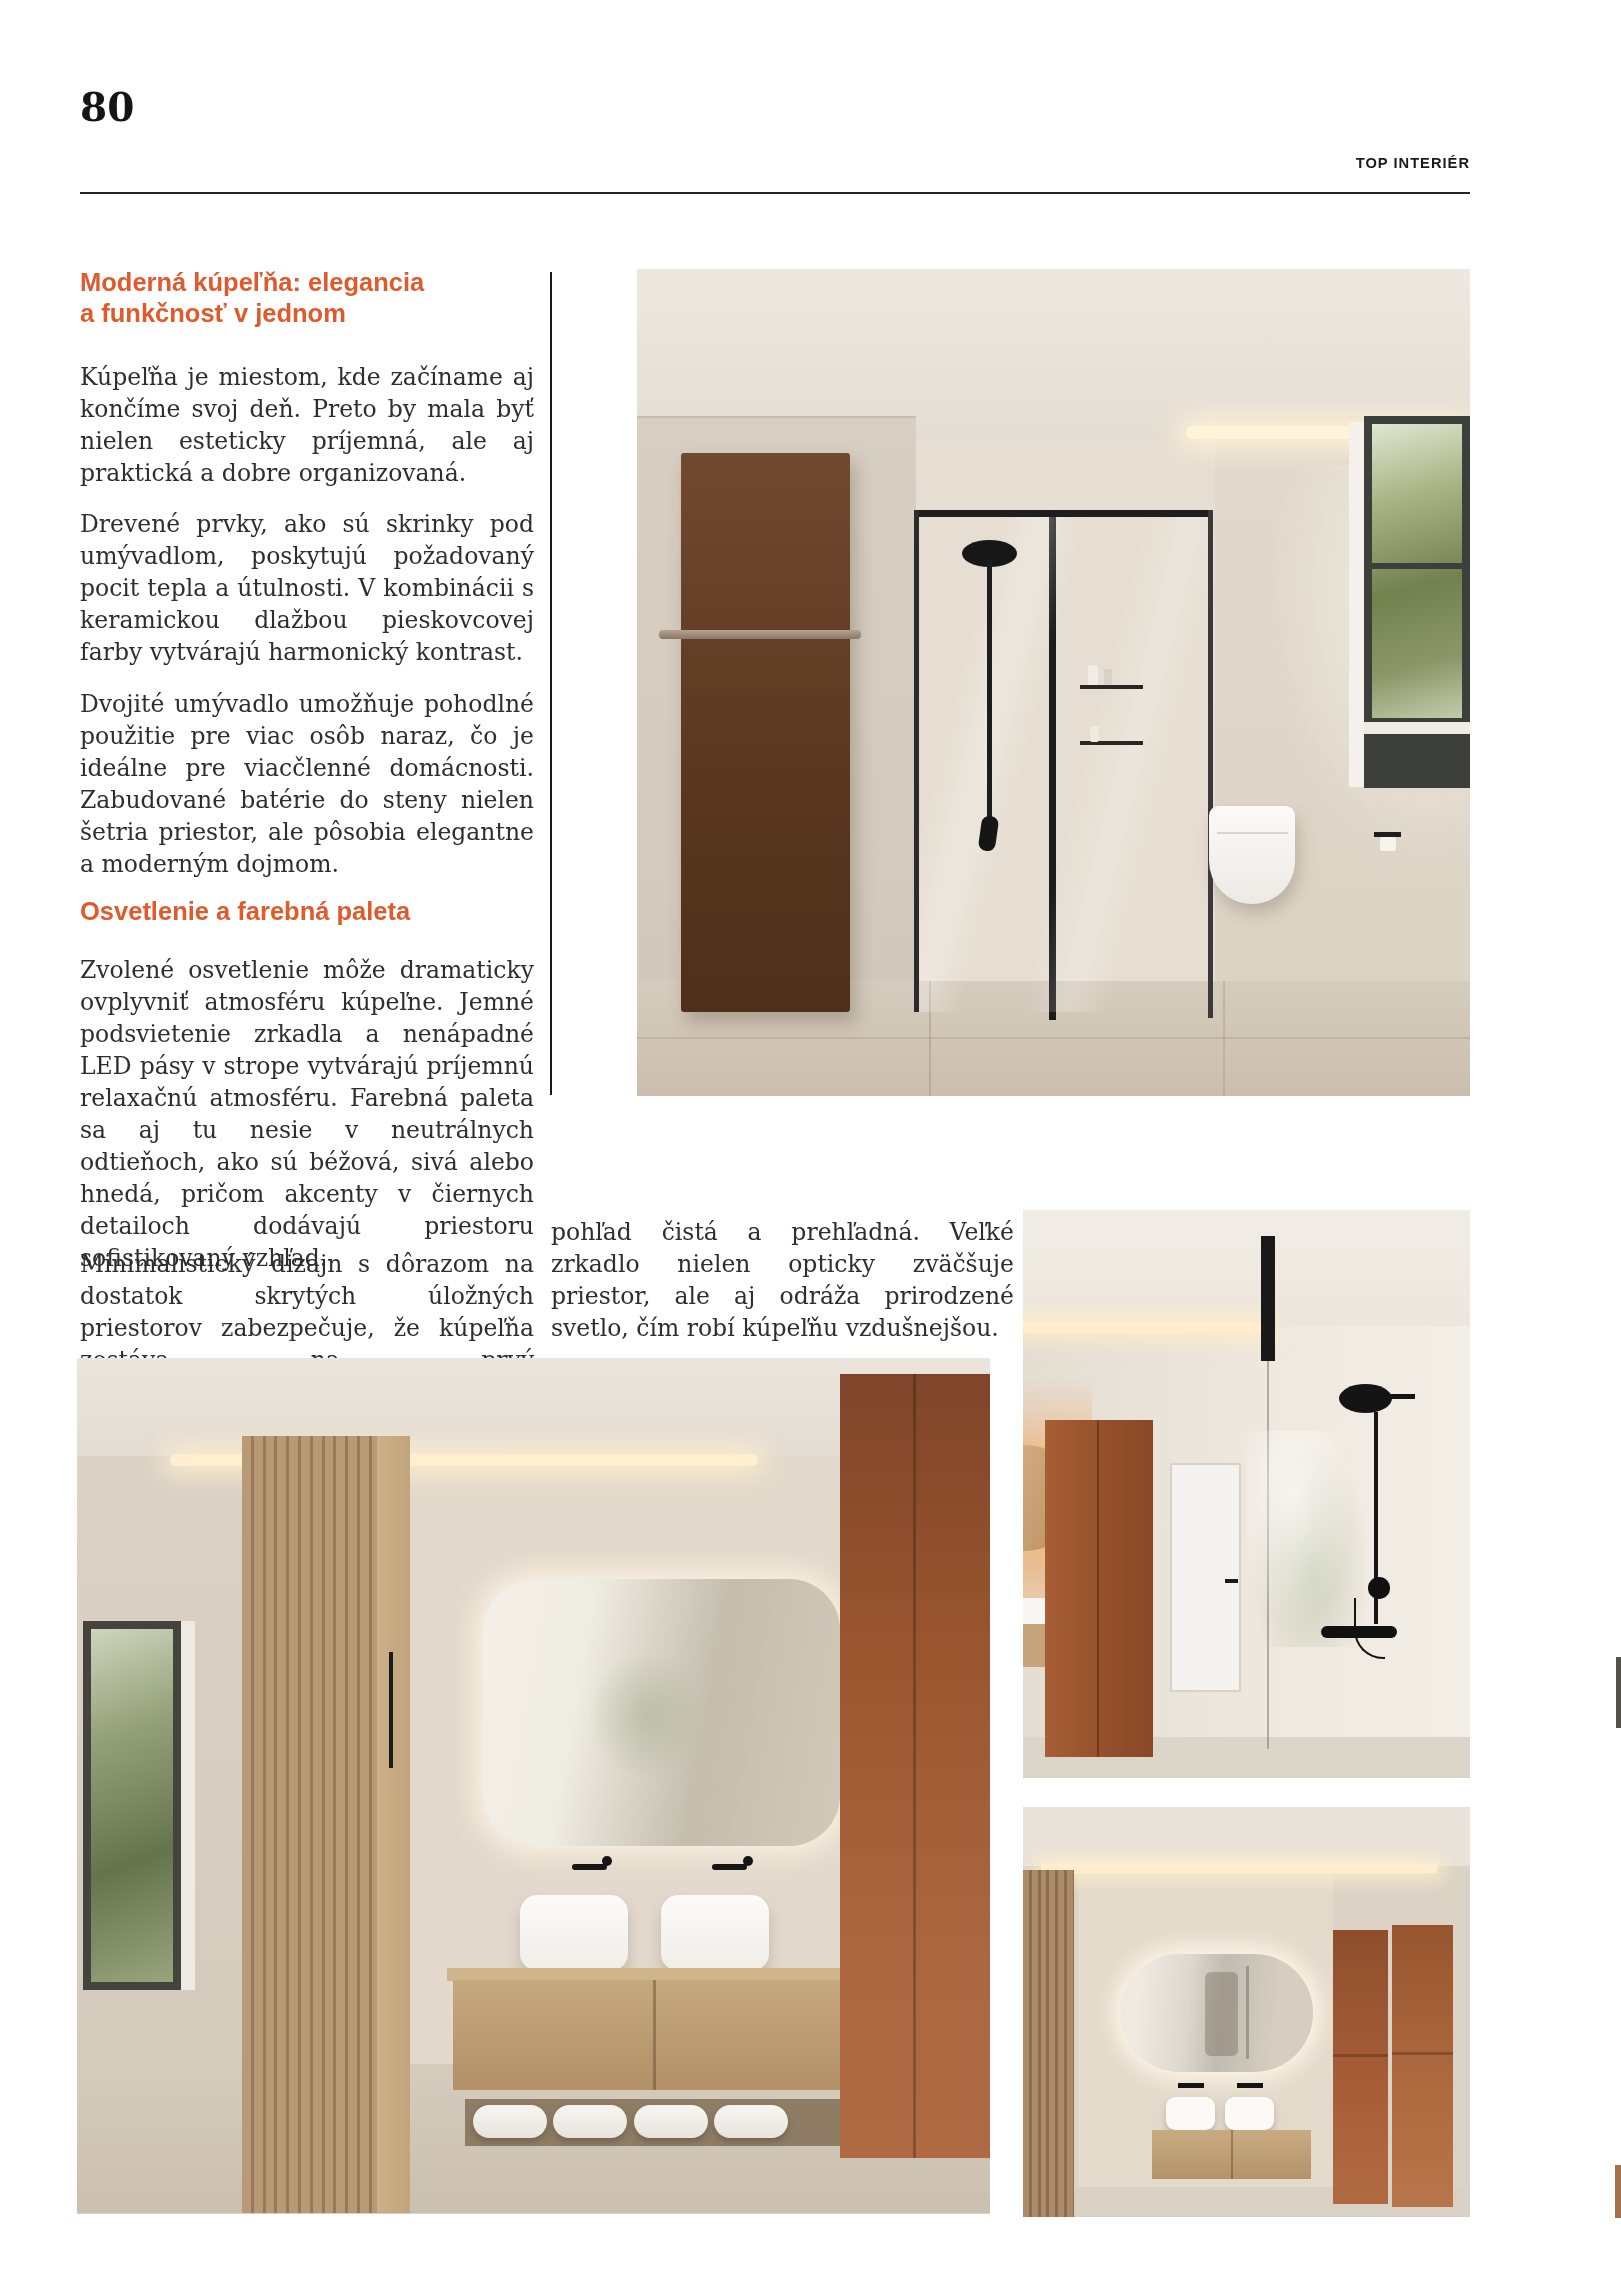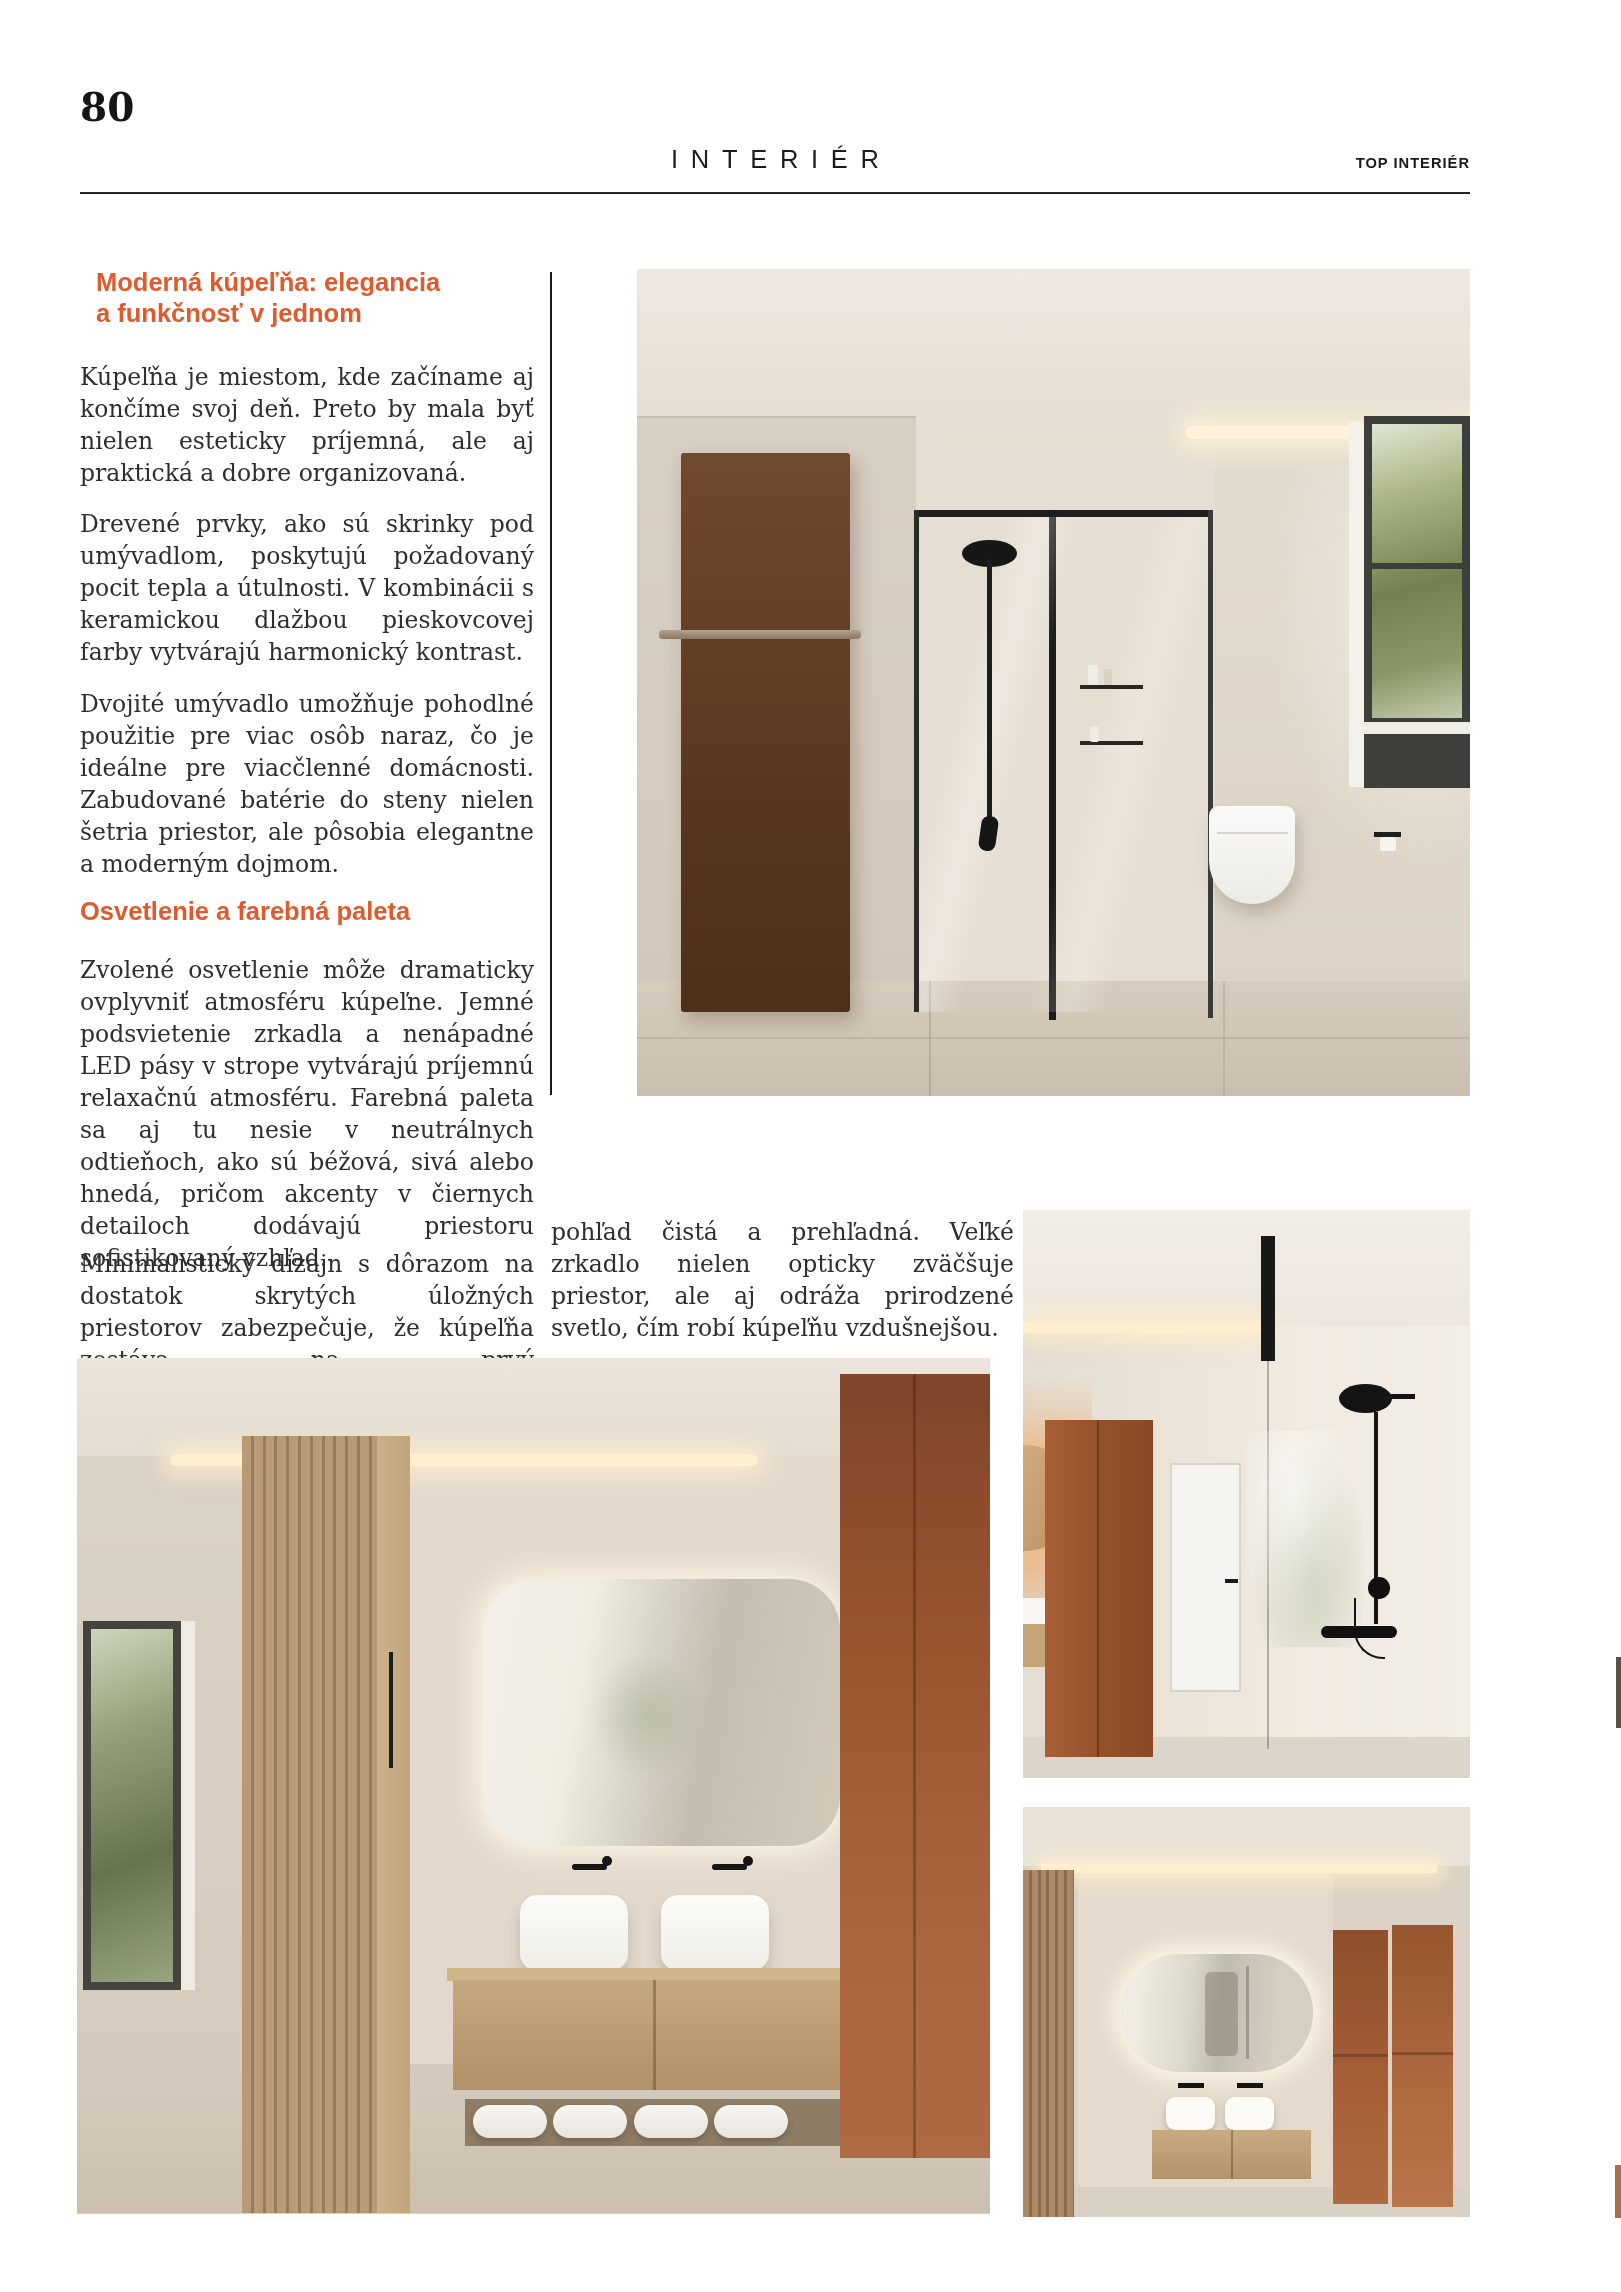--- a/index.html
+++ b/index.html
@@ -155,7 +155,6 @@
 <div id="page">
 
   <div class="abs page-number">80</div>
-  <div class="abs section-title">INTERIÉR</div>
   <div class="abs edition-label">TOP INTERIÉR</div>
   <div class="abs header-rule"></div>
 

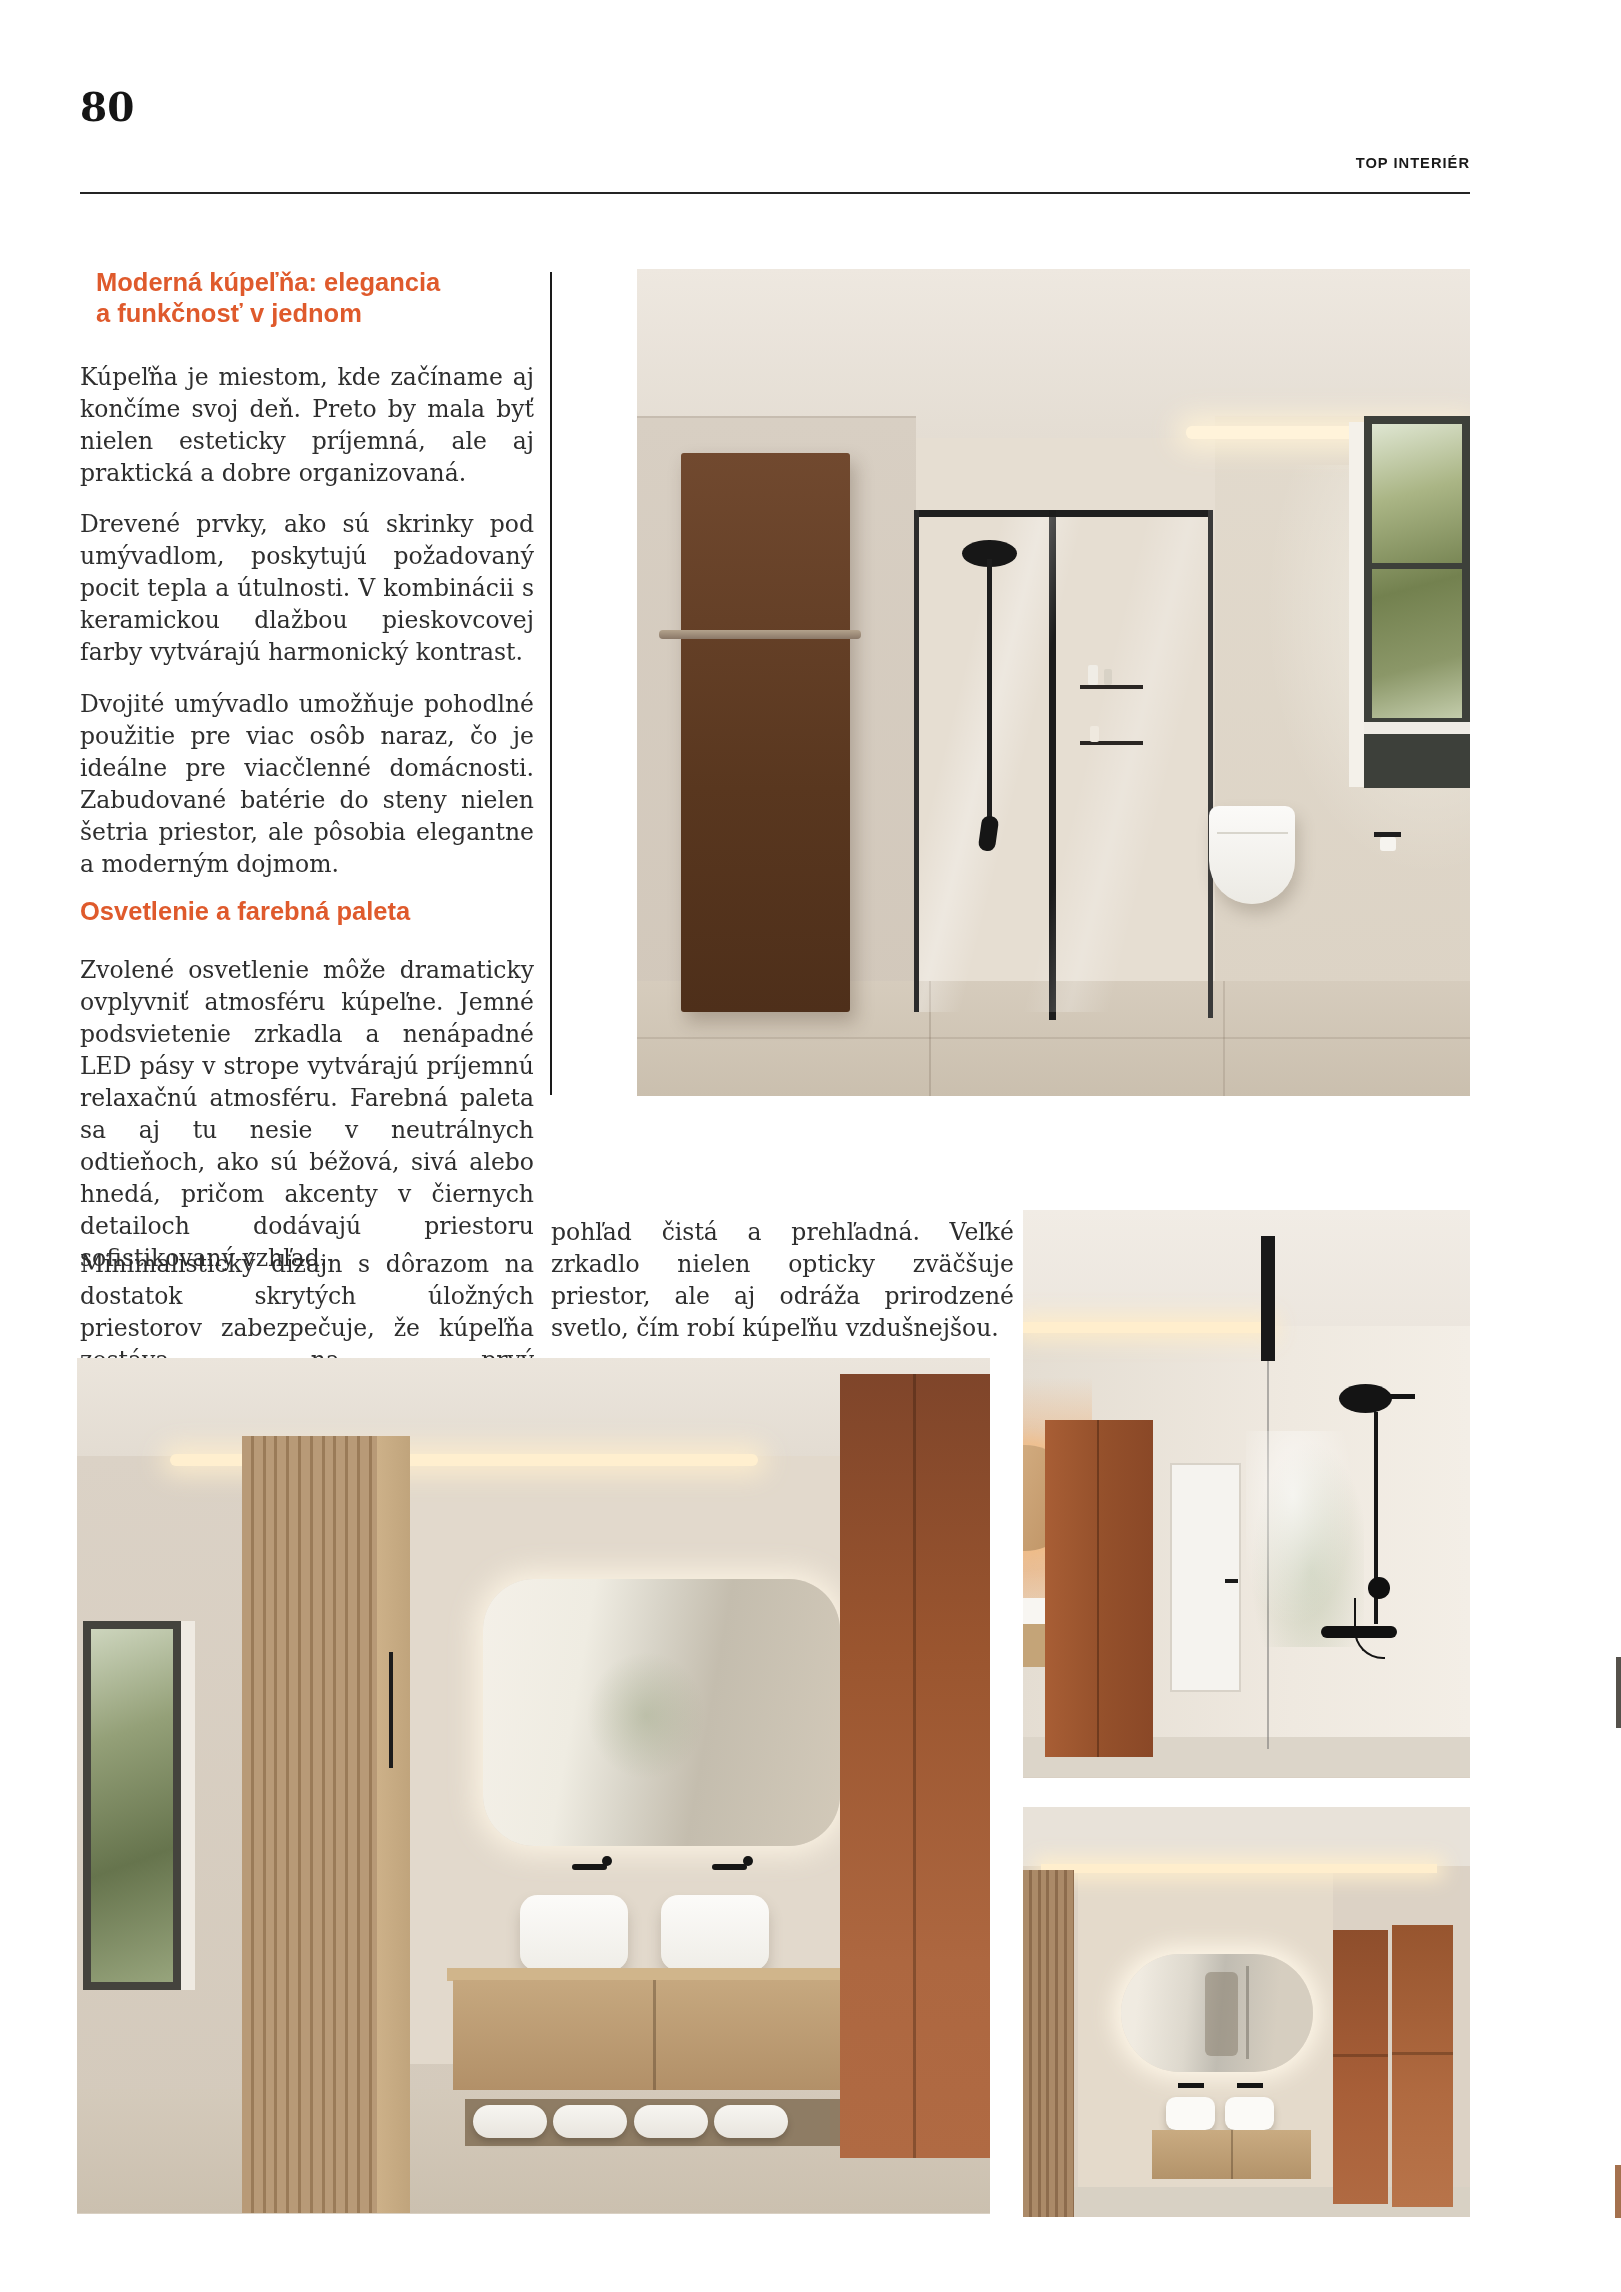--- a/index.html
+++ b/index.html
@@ -15,7 +15,7 @@
   .header-rule{left:80px;top:192px;width:1390px;height:2px;background:#242424}
   .col-divider{left:550px;top:272px;width:2px;height:823px;background:#1a1a1a}
 
-  .article-heading{left:96px;top:267px;width:461px;font-weight:700;font-size:25.5px;line-height:31px;color:#df5a2c}
+  .article-heading{left:80px;top:267px;width:461px;font-weight:700;font-size:25.5px;line-height:31px;color:#df5a2c}
   .article-heading span{display:block}
   .sub-heading{left:80px;top:897px;width:461px;font-weight:700;font-size:25.5px;color:#df5a2c}
 

